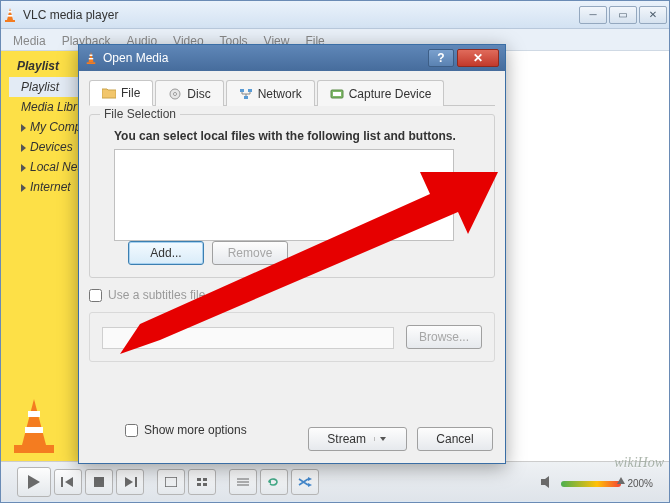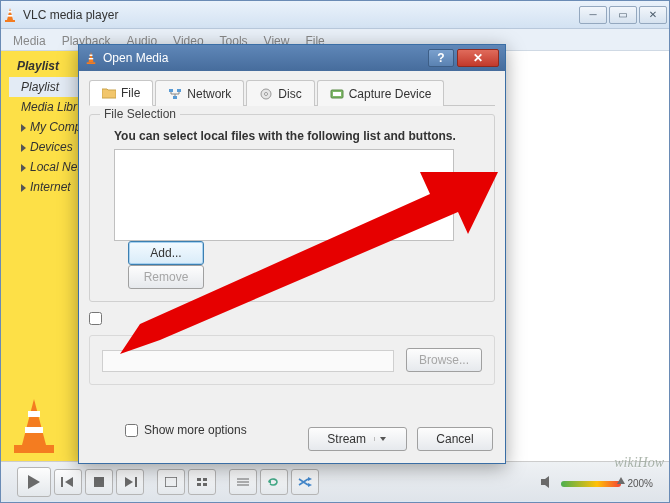--- a/index.html
+++ b/index.html
@@ -221,19 +221,19 @@
       </div>
       <div class="tab">
         <span class="tab-icon"><svg width="14" height="12">
+              <circle cx="7" cy="6" r="5" fill="#e6e6e6" stroke="#999"></circle>
+              <circle cx="7" cy="6" r="1.5" fill="#fff" stroke="#999"></circle>
+            </svg></span>
+        <span>Disc</span>
+      </div>
+      <div class="tab">
+        <span class="tab-icon"><svg width="14" height="12">
               <rect x="1" y="1" width="4" height="3" fill="#5a9bd4"></rect>
               <rect x="9" y="1" width="4" height="3" fill="#5a9bd4"></rect>
               <rect x="5" y="8" width="4" height="3" fill="#5a9bd4"></rect>
               <path d="M3 4v2h8V4M7 6v2" stroke="#888" fill="none"></path>
             </svg></span>
         <span>Network</span>
-      </div>
-      <div class="tab">
-        <span class="tab-icon"><svg width="14" height="12">
-              <circle cx="7" cy="6" r="5" fill="#e6e6e6" stroke="#999"></circle>
-              <circle cx="7" cy="6" r="1.5" fill="#fff" stroke="#999"></circle>
-            </svg></span>
-        <span>Disc</span>
       </div>
       <div class="tab">
         <span class="tab-icon"><svg width="14" height="12">

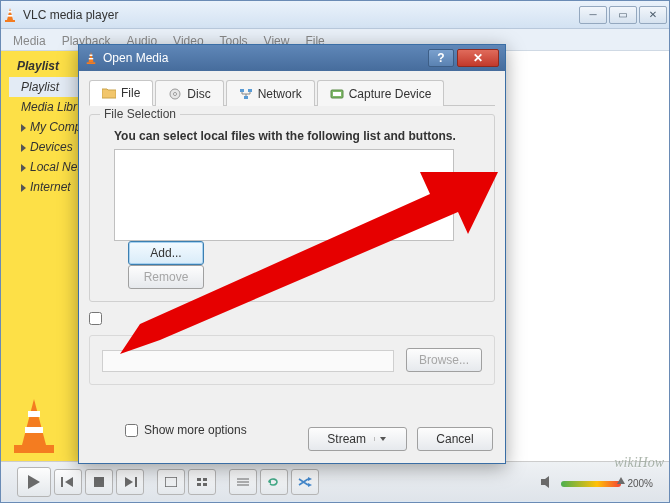--- a/index.html
+++ b/index.html
@@ -52,7 +52,7 @@
 .group-title { position: absolute; top: -8px; left: 10px; background: #f0f0f0; padding: 0 4px; color: #444; }
 .hint { color: #333; margin-bottom: 6px; font-weight: bold; }
 .filelist { width: 340px; height: 92px; border: 1px solid #c0c0c0; background: #fff; display: inline-block; vertical-align: top; }
-.side-buttons { display: inline-flex; flex-direction: column; gap: 0; margin-left: 14px; vertical-align: top; }
+.side-buttons { display: inline-flex; flex-direction: row; gap: 8px; margin-left: 14px; vertical-align: top; }
 .btn { min-width: 76px; height: 24px; border: 1px solid #a0a0a0; background: linear-gradient(#fdfdfd,#e6e9ed); border-radius: 3px; padding: 0 10px; display: inline-flex; align-items: center; justify-content: center; color: #333; }
 .btn.highlight { border: 1px solid #3c7fb1; box-shadow: 0 0 0 1px #a7d1f0 inset; background: linear-gradient(#f4faff,#d9ecf9); }
 .btn.disabled { color: #a6a6a6; }

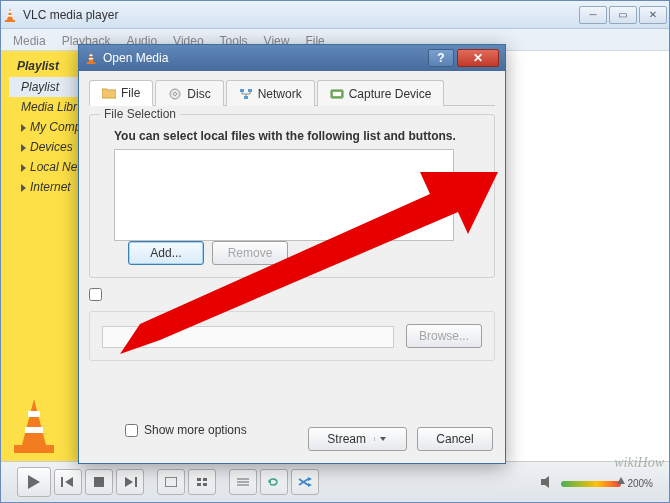--- a/index.html
+++ b/index.html
@@ -260,6 +260,7 @@
 
     <label class="chk">
       <input type="checkbox" style="">
+      <span>Use a subtitles file</span>
     </label>
 
     <div class="browse-row">

